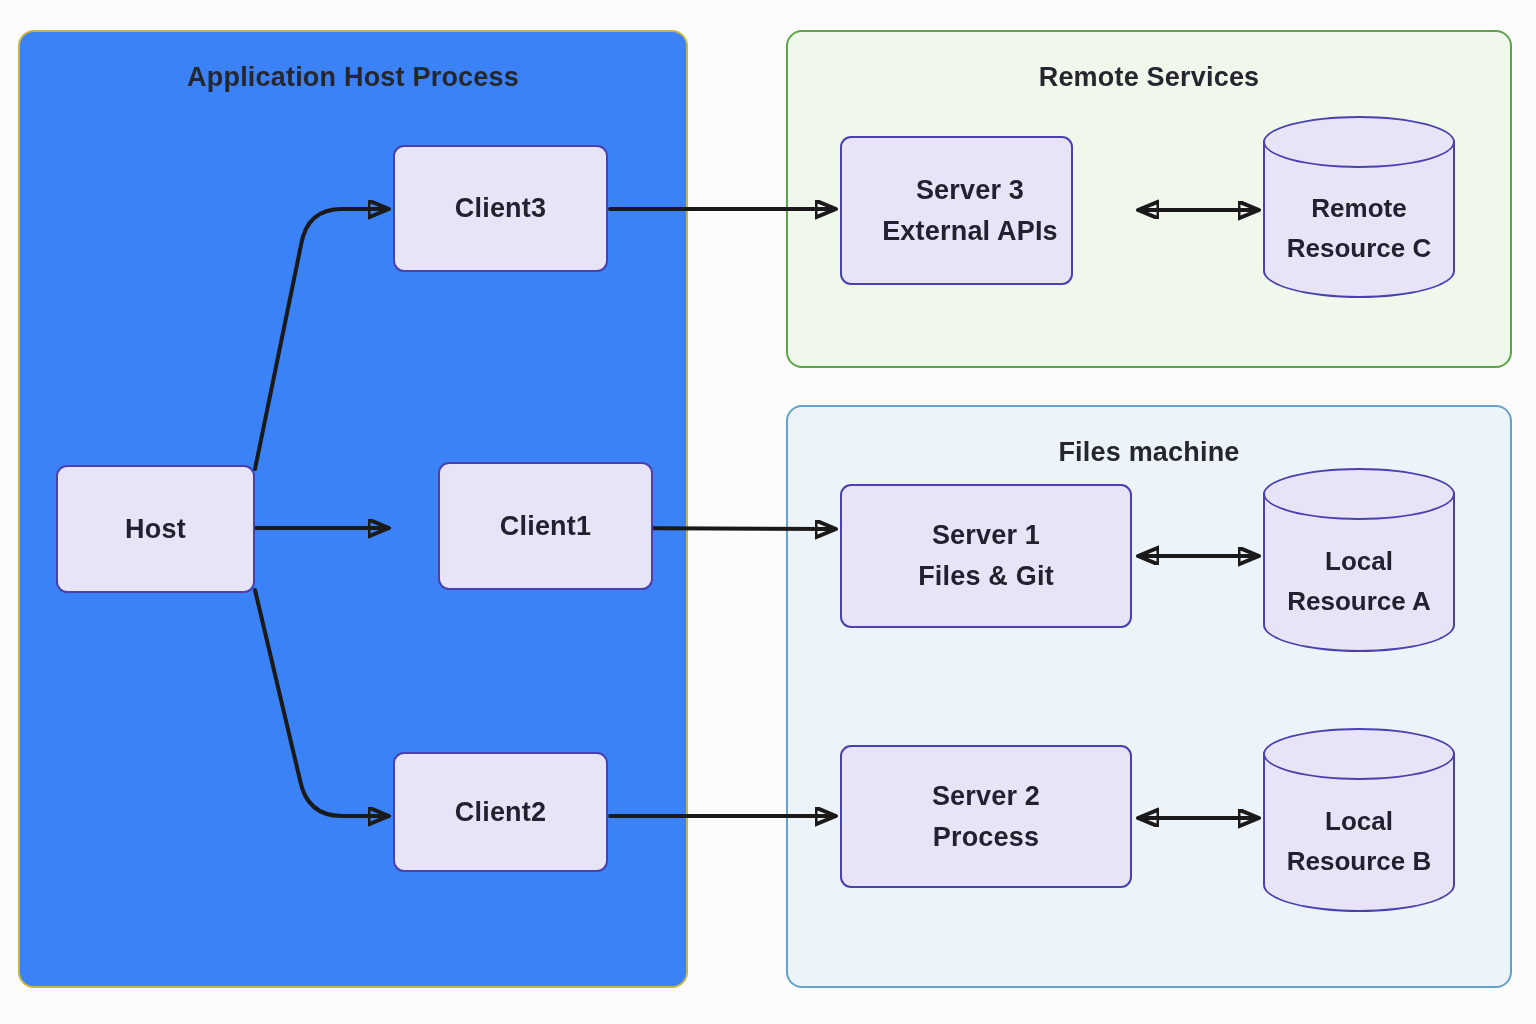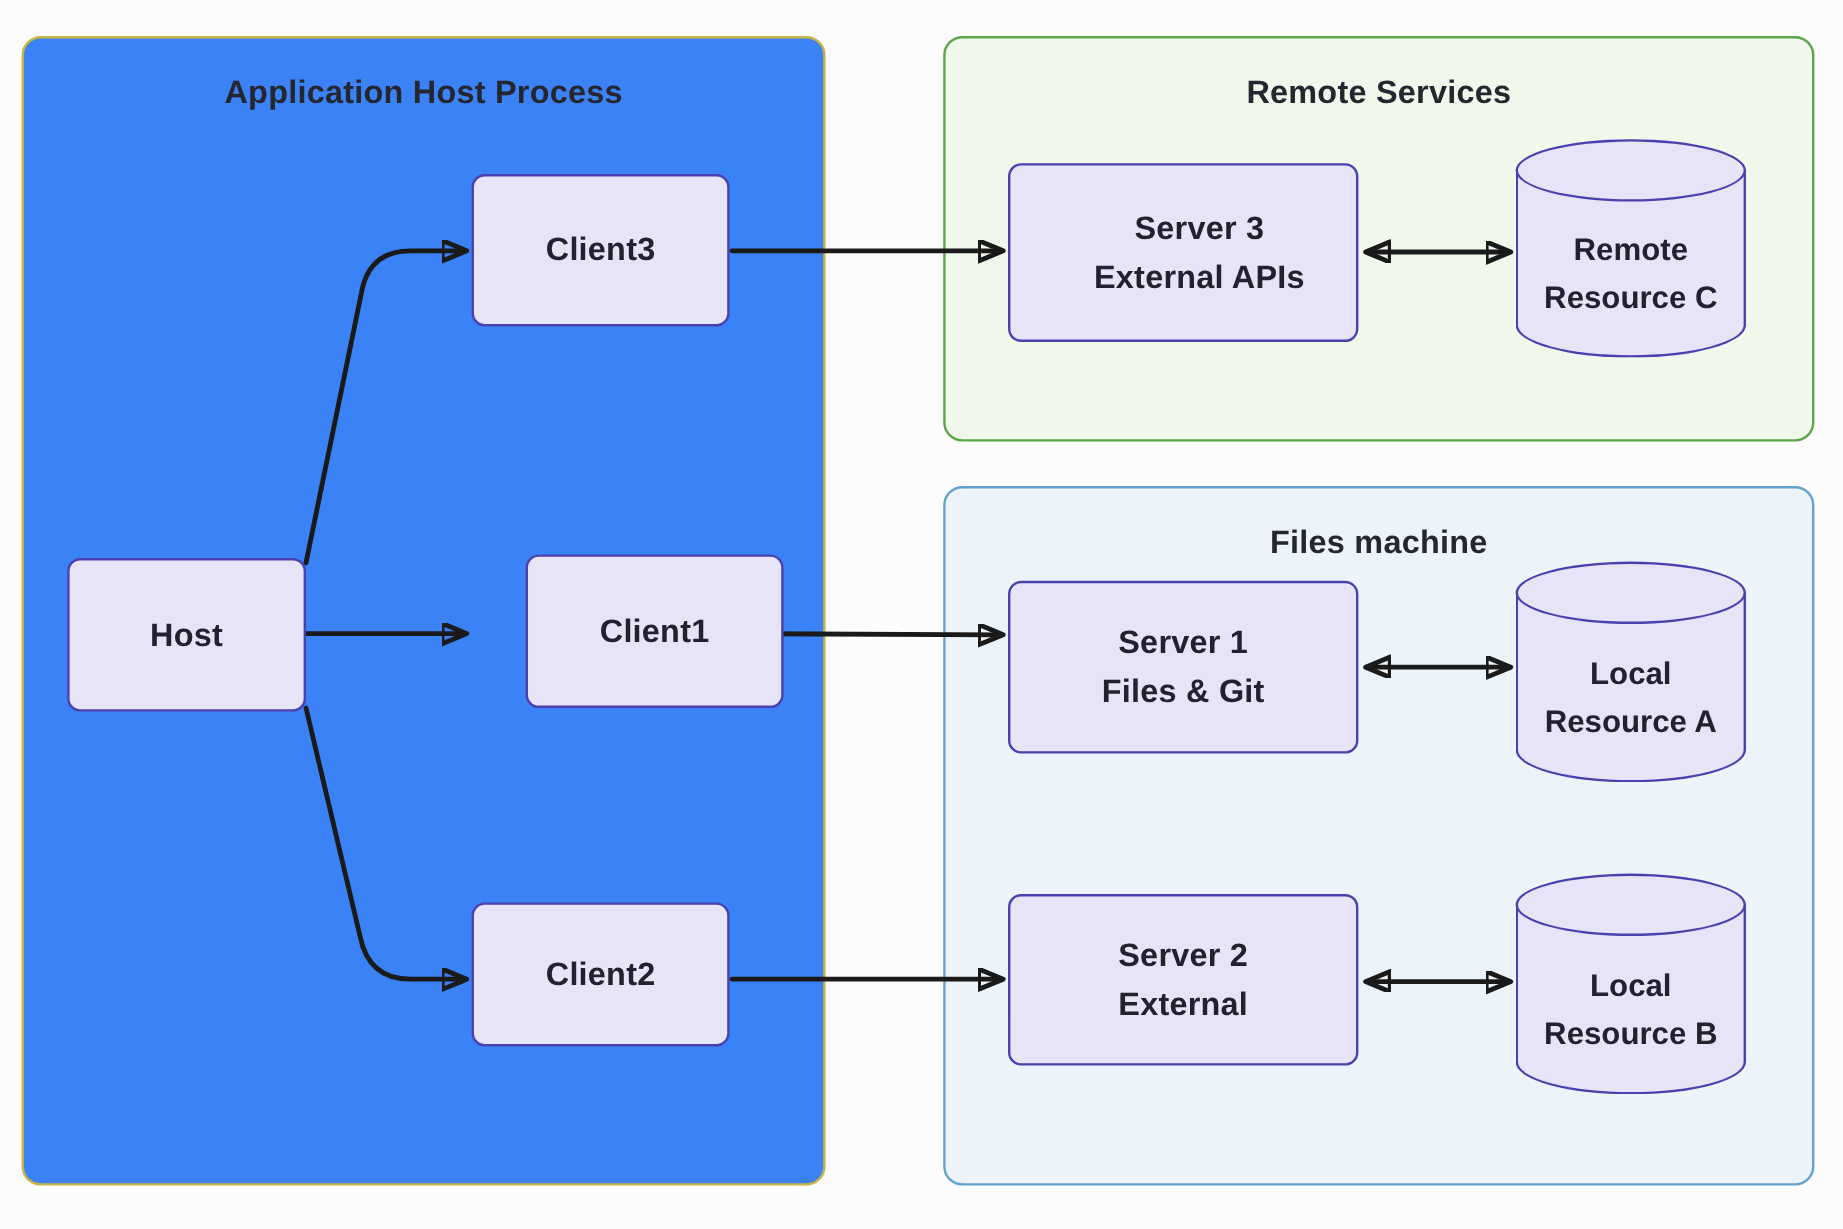--- a/index.html
+++ b/index.html
@@ -152,7 +152,7 @@
     <span class="nl">Client2</span>
   </div>
 
-  <div class="node" style="left:840px; top:136px; width:292px; height:149px;padding-left:27px;">
+  <div class="node" style="left:840px; top:136px; width:233px; height:149px;padding-left:27px;">
     <span class="nl">Server 3</span>
     <span class="nl">External APIs</span>
   </div>

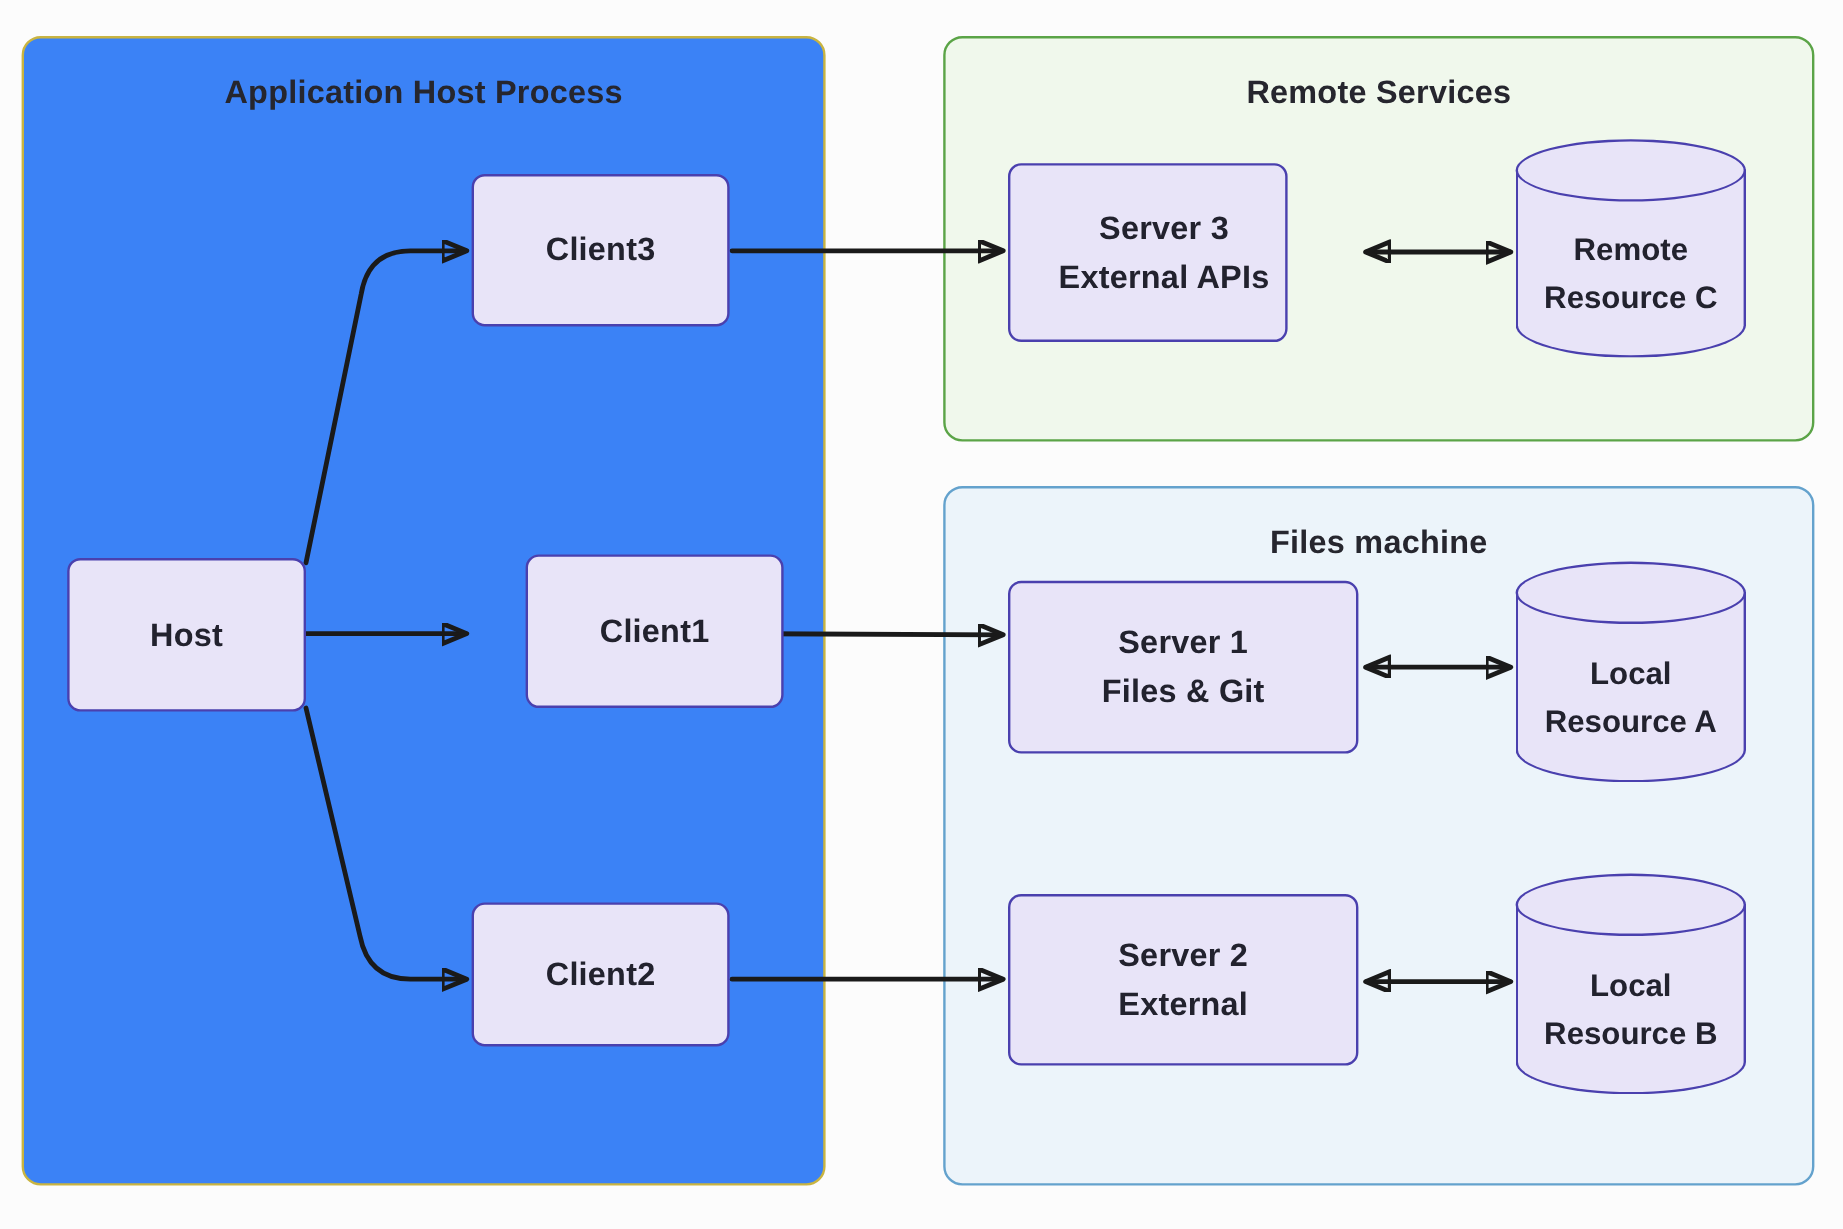--- a/index.html
+++ b/index.html
@@ -164,7 +164,7 @@
 
   <div class="node" style="left:840px; top:745px; width:292px; height:143px;">
     <span class="nl">Server 2</span>
-    <span class="nl">External</span>
+    <span class="nl">Process</span>
   </div>
 
   <div class="cylinder" style="left:1263px; top:116px; width:192px; height:182px;">

